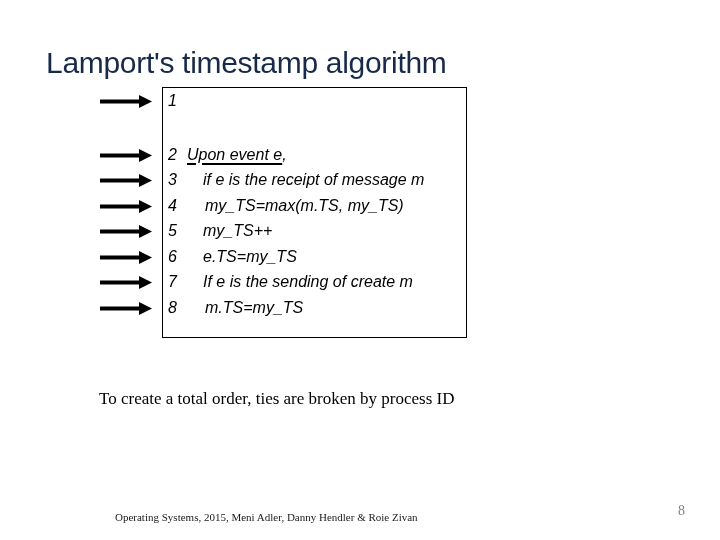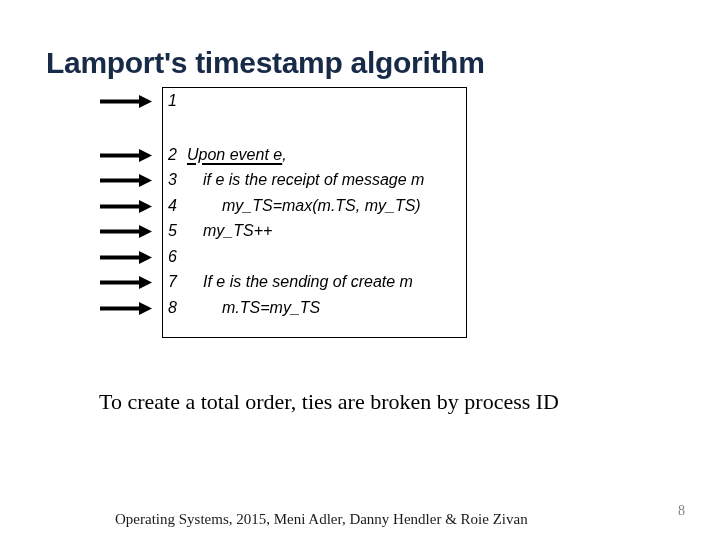--- a/index.html
+++ b/index.html
@@ -19,7 +19,7 @@
     position: absolute;
     left: 46px; top: 26px;
     font-size: 30px;
-    font-weight: 700;
+    font-weight: 400;
     letter-spacing: -0.3px;
     color: #172a48;
     font-family: "Liberation Sans", sans-serif;

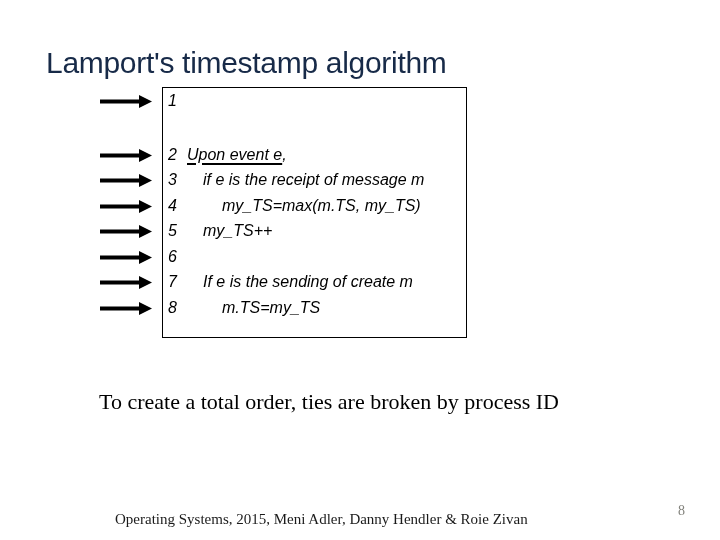--- a/index.html
+++ b/index.html
@@ -51,7 +51,7 @@
     width: 19px;
   }
   .code-line.indent-1 .line-text { margin-left: 16px; }
-  .code-line.indent-2 .line-text { margin-left: 35px; }
+  .code-line.indent-2 .line-text { margin-left: 18px; }
   .code-line .underlined {
     text-decoration: underline;
     text-decoration-thickness: 1.5px;

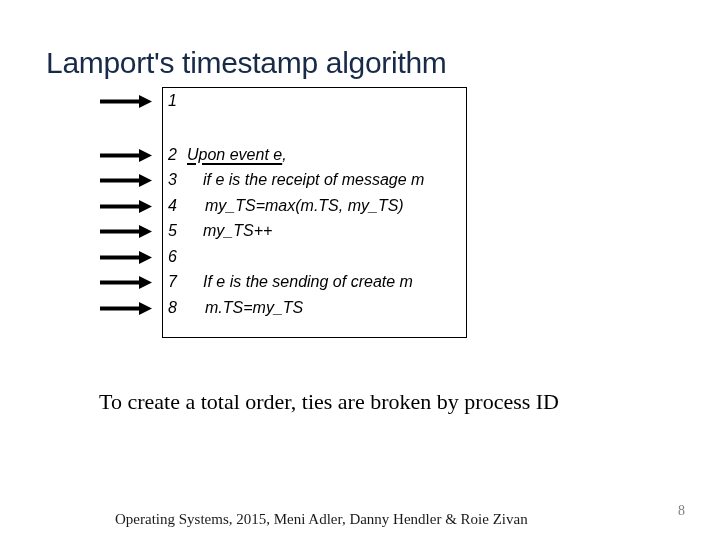--- a/index.html
+++ b/index.html
@@ -158,6 +158,7 @@
 
   <div class="code-line indent-1">
     <span class="line-num">6</span>
+    <span class="line-text">e.TS=my_TS</span>
   </div>
 
   <div class="code-line indent-1">

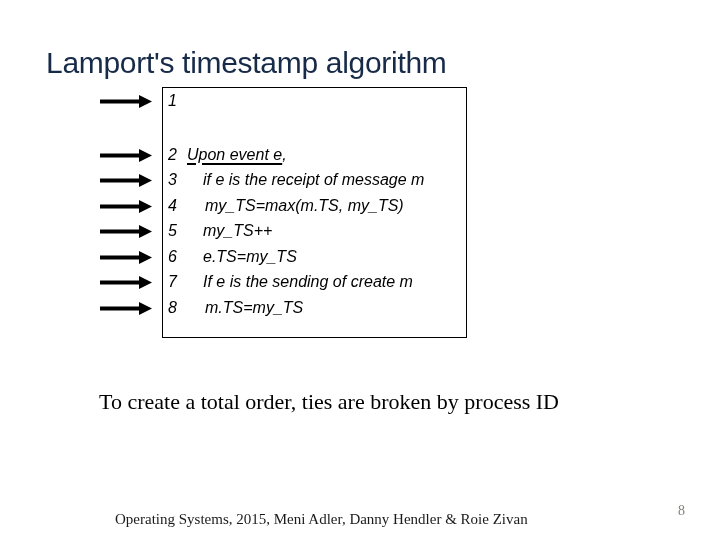--- a/index.html
+++ b/index.html
@@ -68,7 +68,7 @@
     position: absolute;
     left: 99px; top: 389px;
     font-family: "Liberation Serif", serif;
-    font-size: 22px;
+    font-size: 17px;
     color: #000000;
     white-space: nowrap;
   }

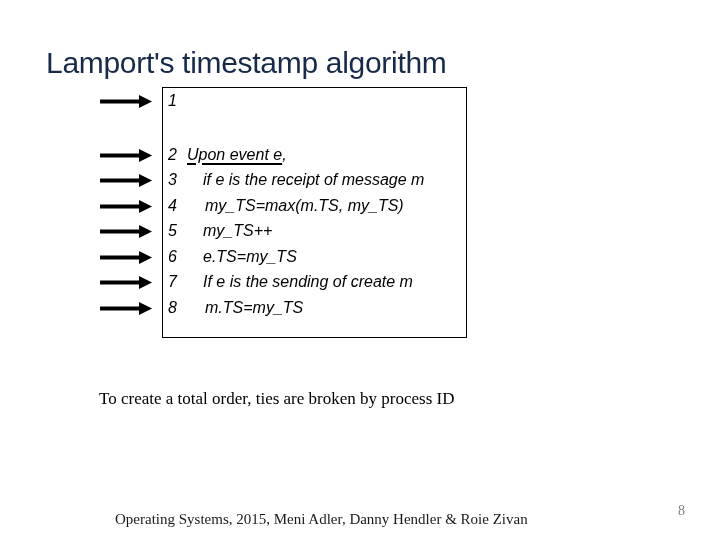--- a/index.html
+++ b/index.html
@@ -76,7 +76,7 @@
     position: absolute;
     left: 115px; top: 511px;
     font-family: "Liberation Serif", serif;
-    font-size: 15px;
+    font-size: 11px;
     color: #1a1a1a;
     white-space: nowrap;
   }

